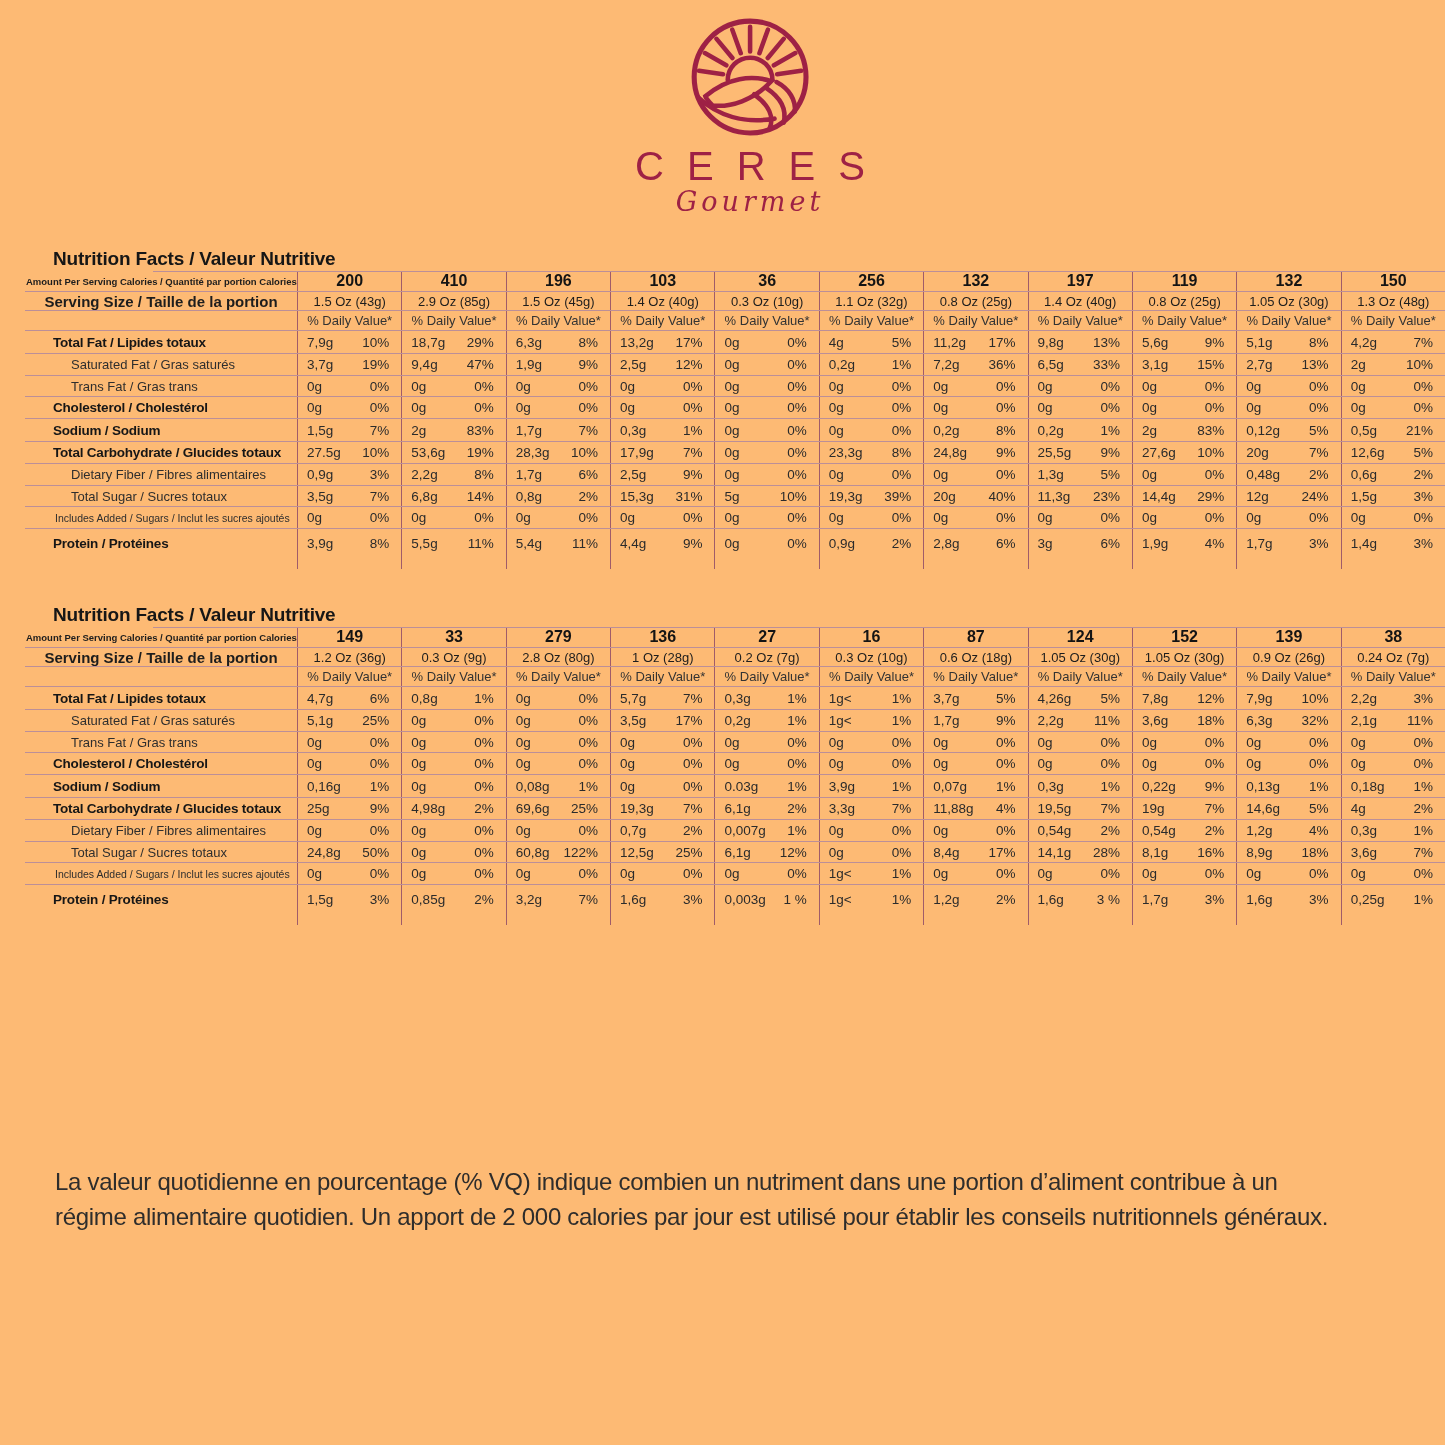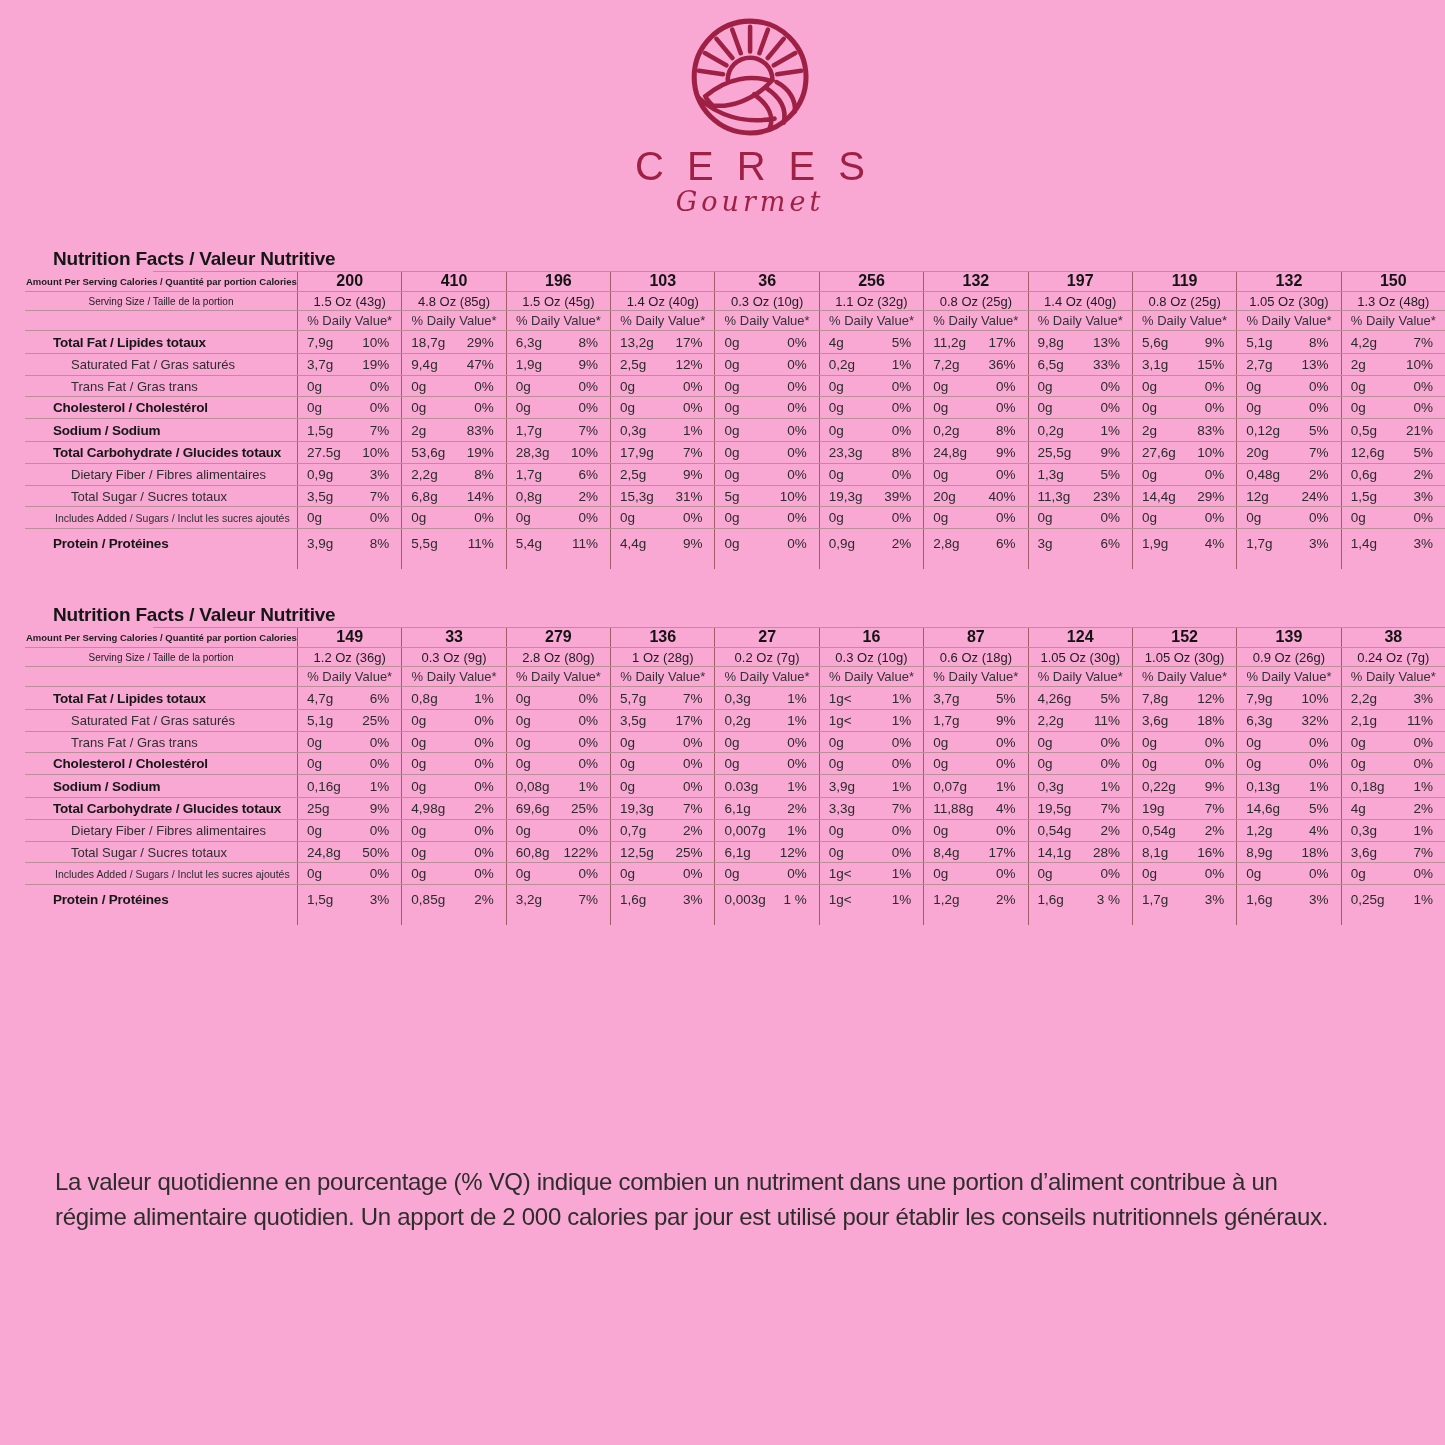--- a/index.html
+++ b/index.html
@@ -10,7 +10,7 @@
   }
   html,body{margin:0;padding:0;background:#fff;}
   #page{
-    position:relative;width:1445px;height:1445px;margin:0 auto;background:#f9a8d4;
+    position:relative;width:1445px;height:1445px;margin:0 auto;background:#fdba74;
     font-family:"Liberation Sans",sans-serif;color:var(--ink);overflow:hidden;
   }
   

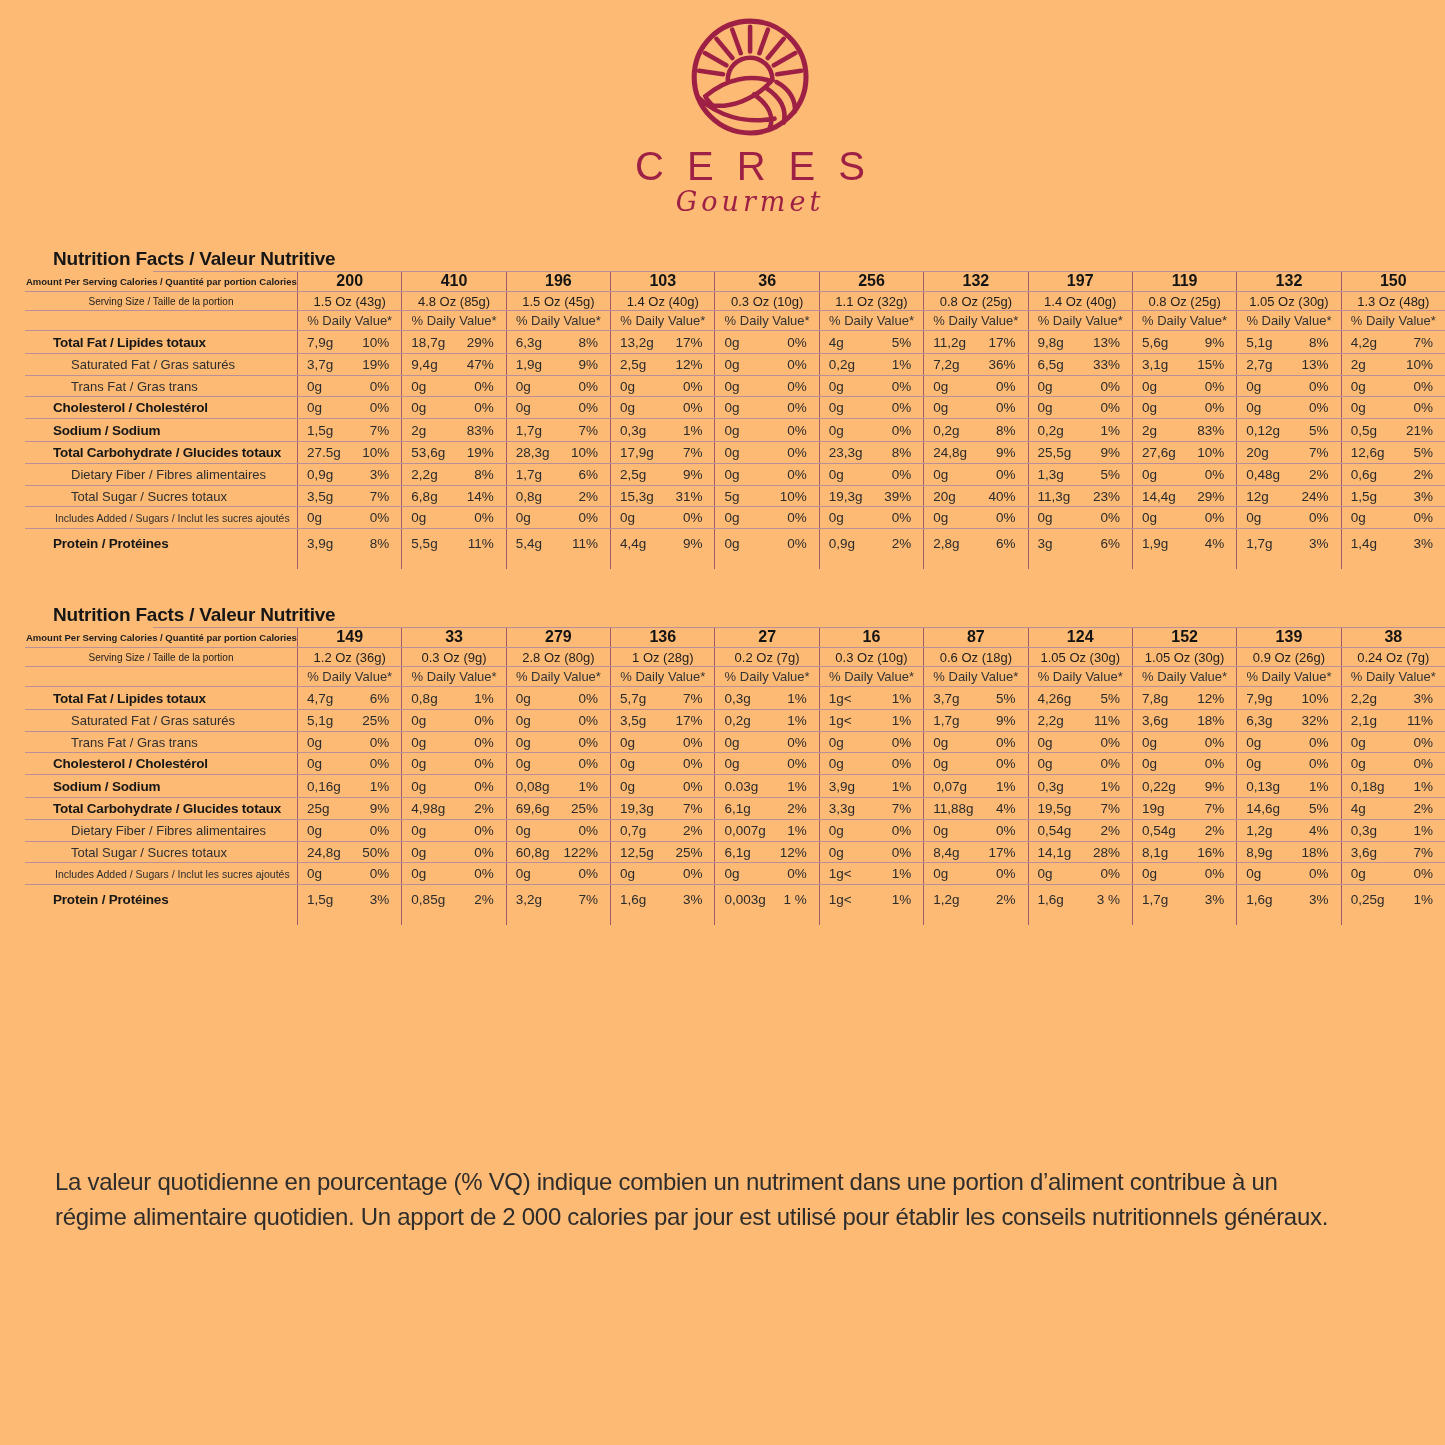--- a/index.html
+++ b/index.html
@@ -31,7 +31,7 @@
   .lcell{display:flex;align-items:center;box-sizing:border-box;min-width:0;}
   .dcell{display:flex;align-items:center;border-left:1px solid var(--vline);box-sizing:border-box;min-width:0;}
   .amt{font-size:9.5px;font-weight:bold;white-space:nowrap;overflow:hidden;color:#1d1d1d;padding-left:1px;}
-  .serv{font-size:10px;font-weight:normal;justify-content:center;color:#1d1d1d;}
+  .serv{font-size:15px;font-weight:bold;justify-content:center;color:#1d1d1d;}
   .n-bold{font-weight:bold;font-size:13.5px;padding-left:28px;letter-spacing:-0.2px;white-space:nowrap;color:#161616;}
   .n-indent{font-size:13px;padding-left:46px;white-space:nowrap;color:#2e2e2e;}
   .n-small{font-size:10.5px;padding-left:30px;white-space:nowrap;color:#2e2e2e;}

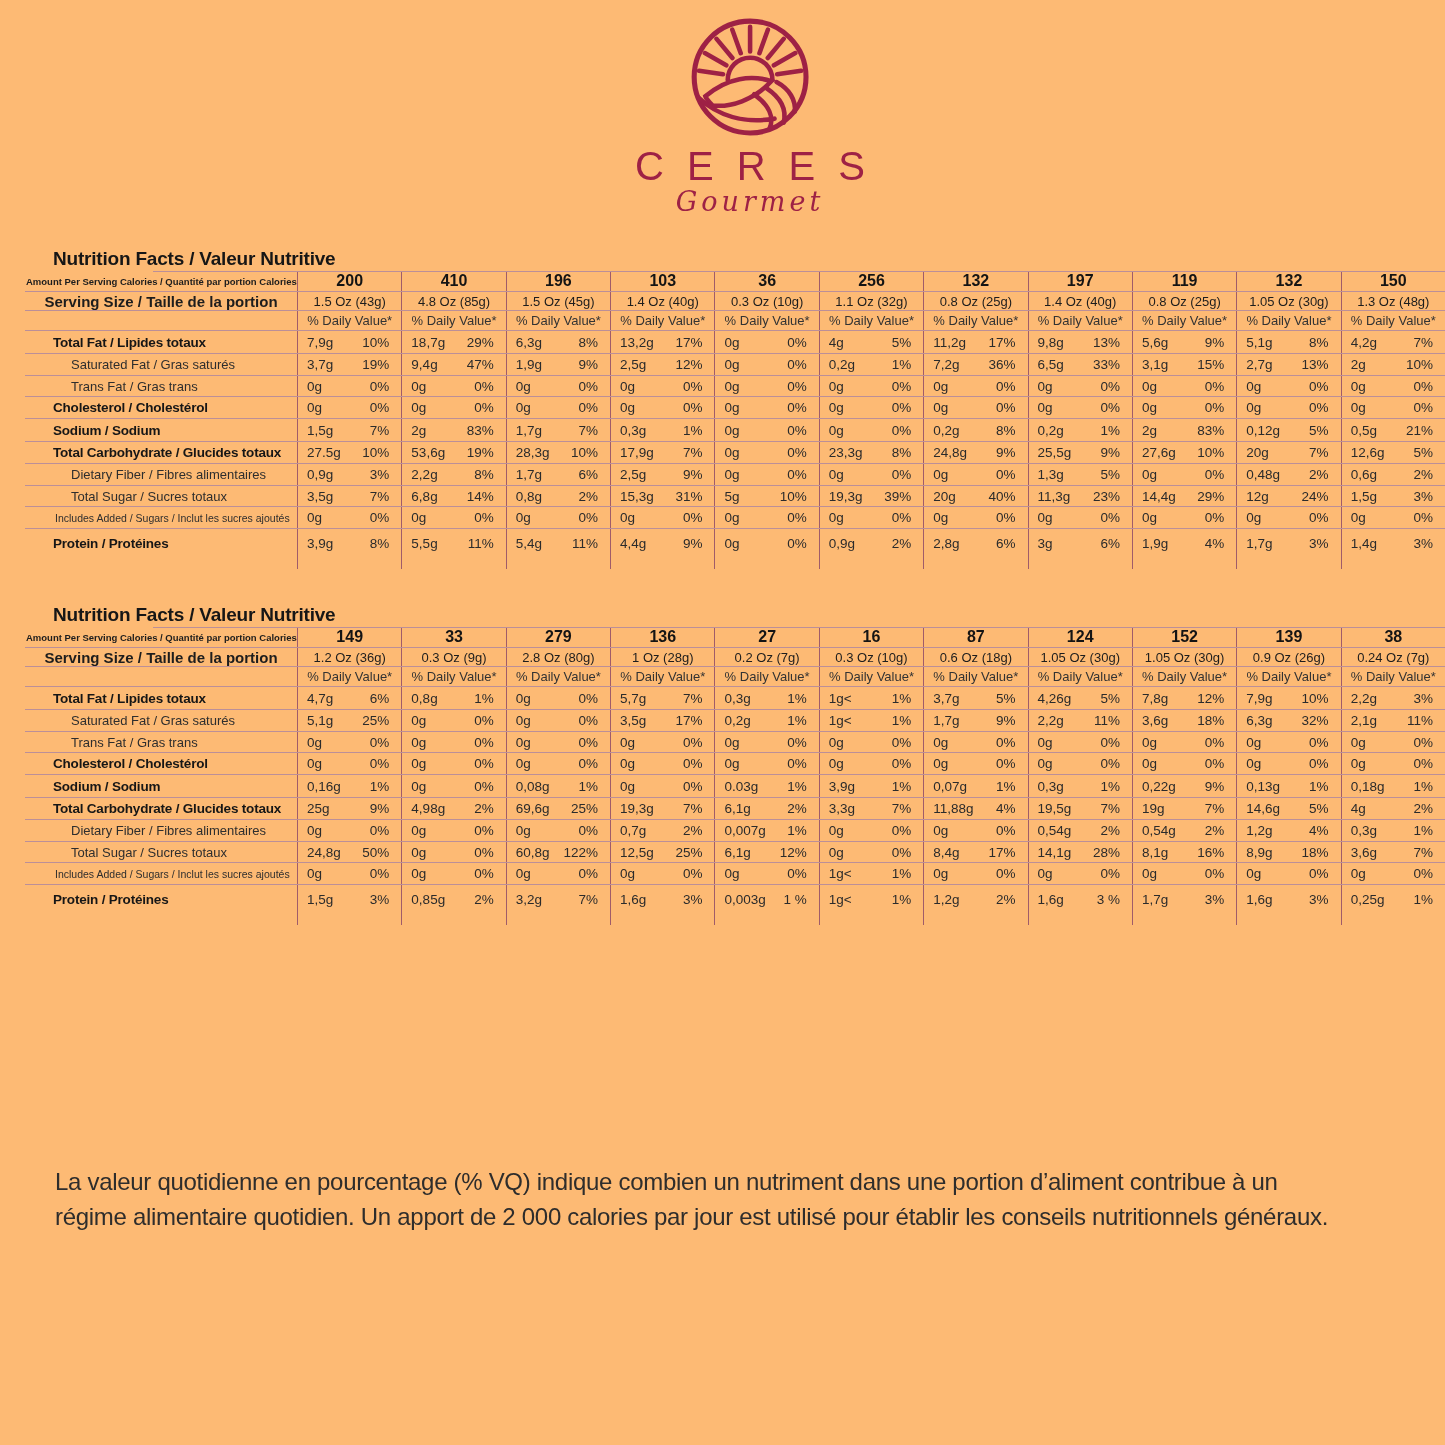--- a/index.html
+++ b/index.html
@@ -86,7 +86,7 @@
       <div class="trow" style="height: 19px;">
         <div class="lcell serv">Serving Size / Taille de la portion</div>
         <div class="dcell scell">1.5 Oz (43g)</div>
-        <div class="dcell scell">4.8 Oz (85g)</div>
+        <div class="dcell scell">2.9 Oz (85g)</div>
         <div class="dcell scell">1.5 Oz (45g)</div>
         <div class="dcell scell">1.4 Oz (40g)</div>
         <div class="dcell scell">0.3 Oz (10g)</div>

